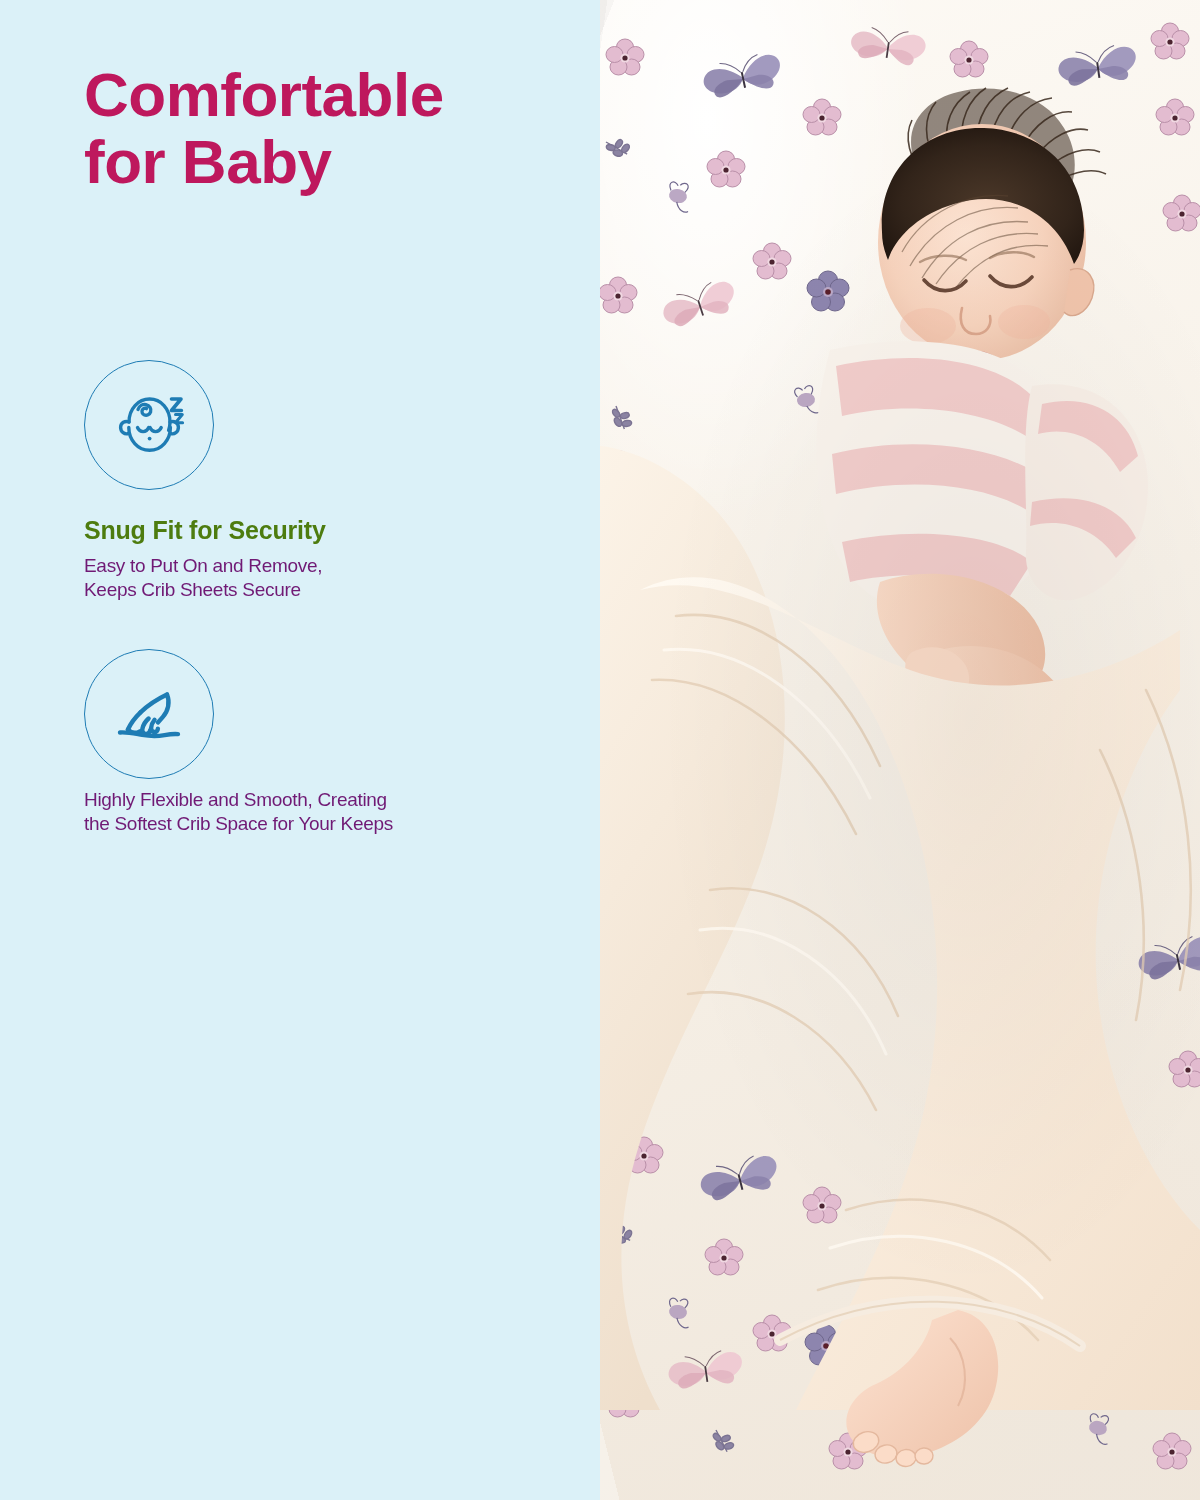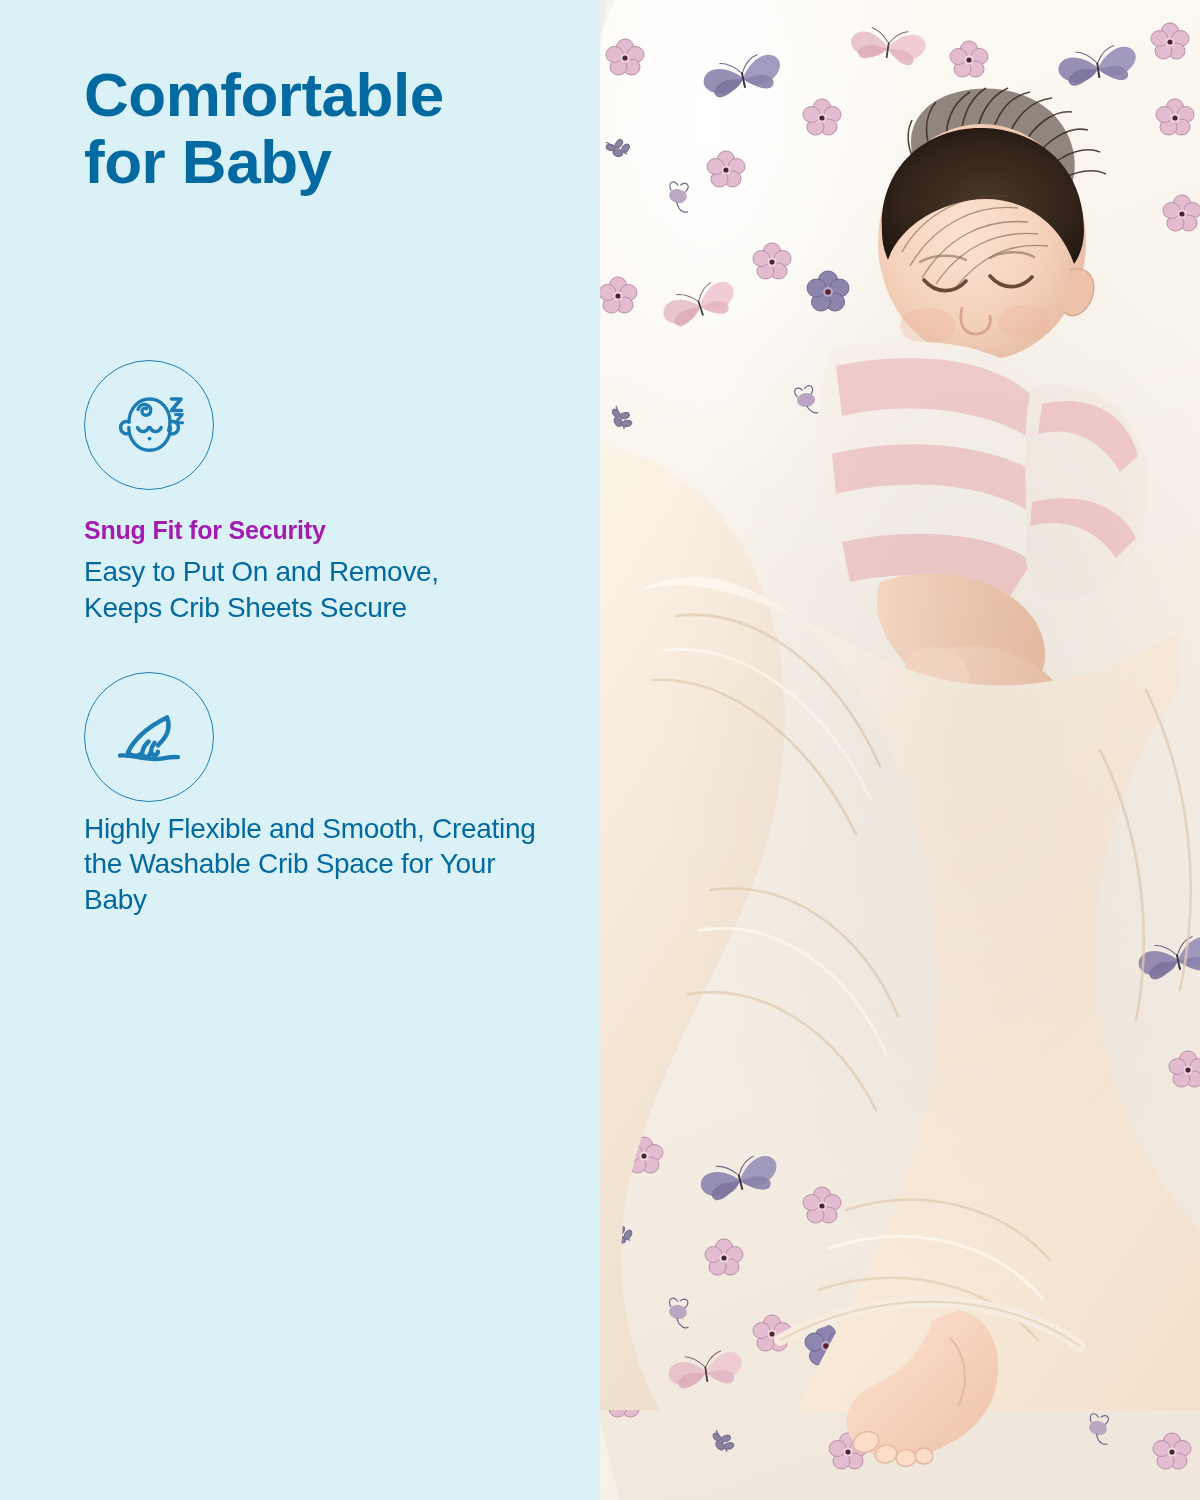--- a/index.html
+++ b/index.html
@@ -26,7 +26,7 @@
     font-size:62px;line-height:1.08;
     font-weight:700;
     letter-spacing:-0.5px;
-    color:#0369a1;
+    color:#be185d;
     white-space:pre-line;
   }
 

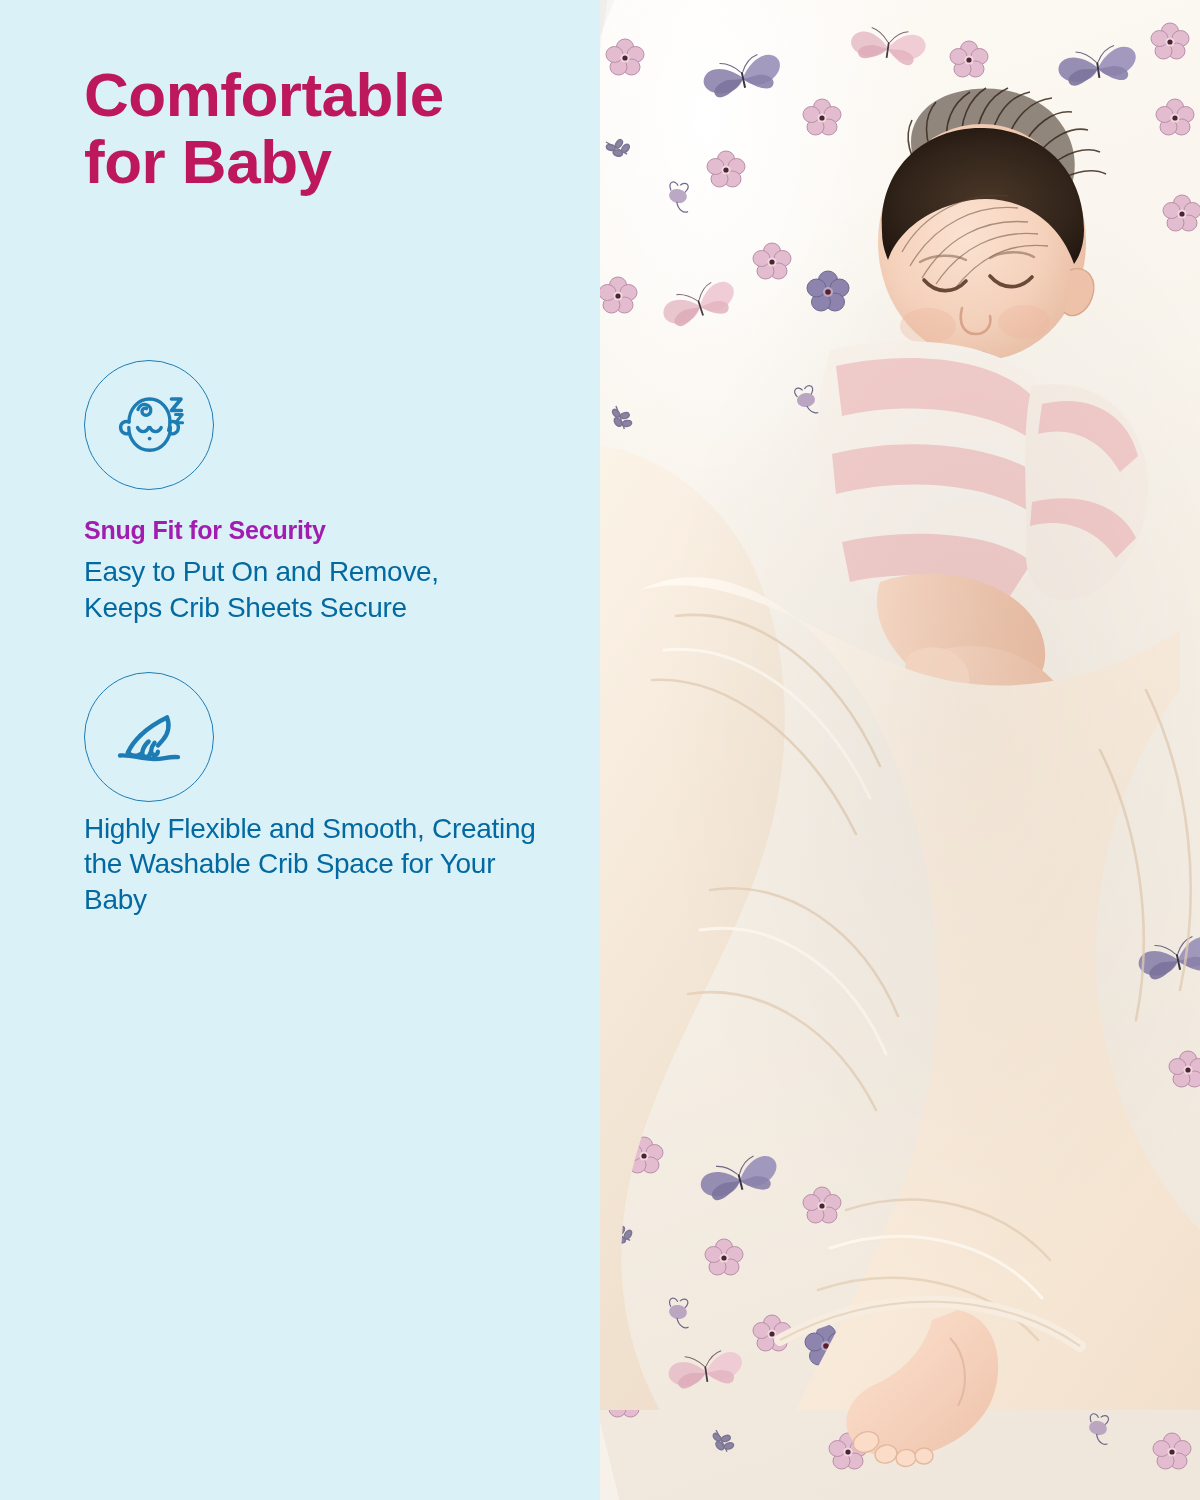--- a/index.html
+++ b/index.html
@@ -43,7 +43,7 @@
     margin-top:26px;
     font-size:25px;font-weight:700;
     letter-spacing:-0.2px;
-    color:#a21caf;
+    color:#4d7c0f;
   }
   .feat-desc{
     margin-top:9px;

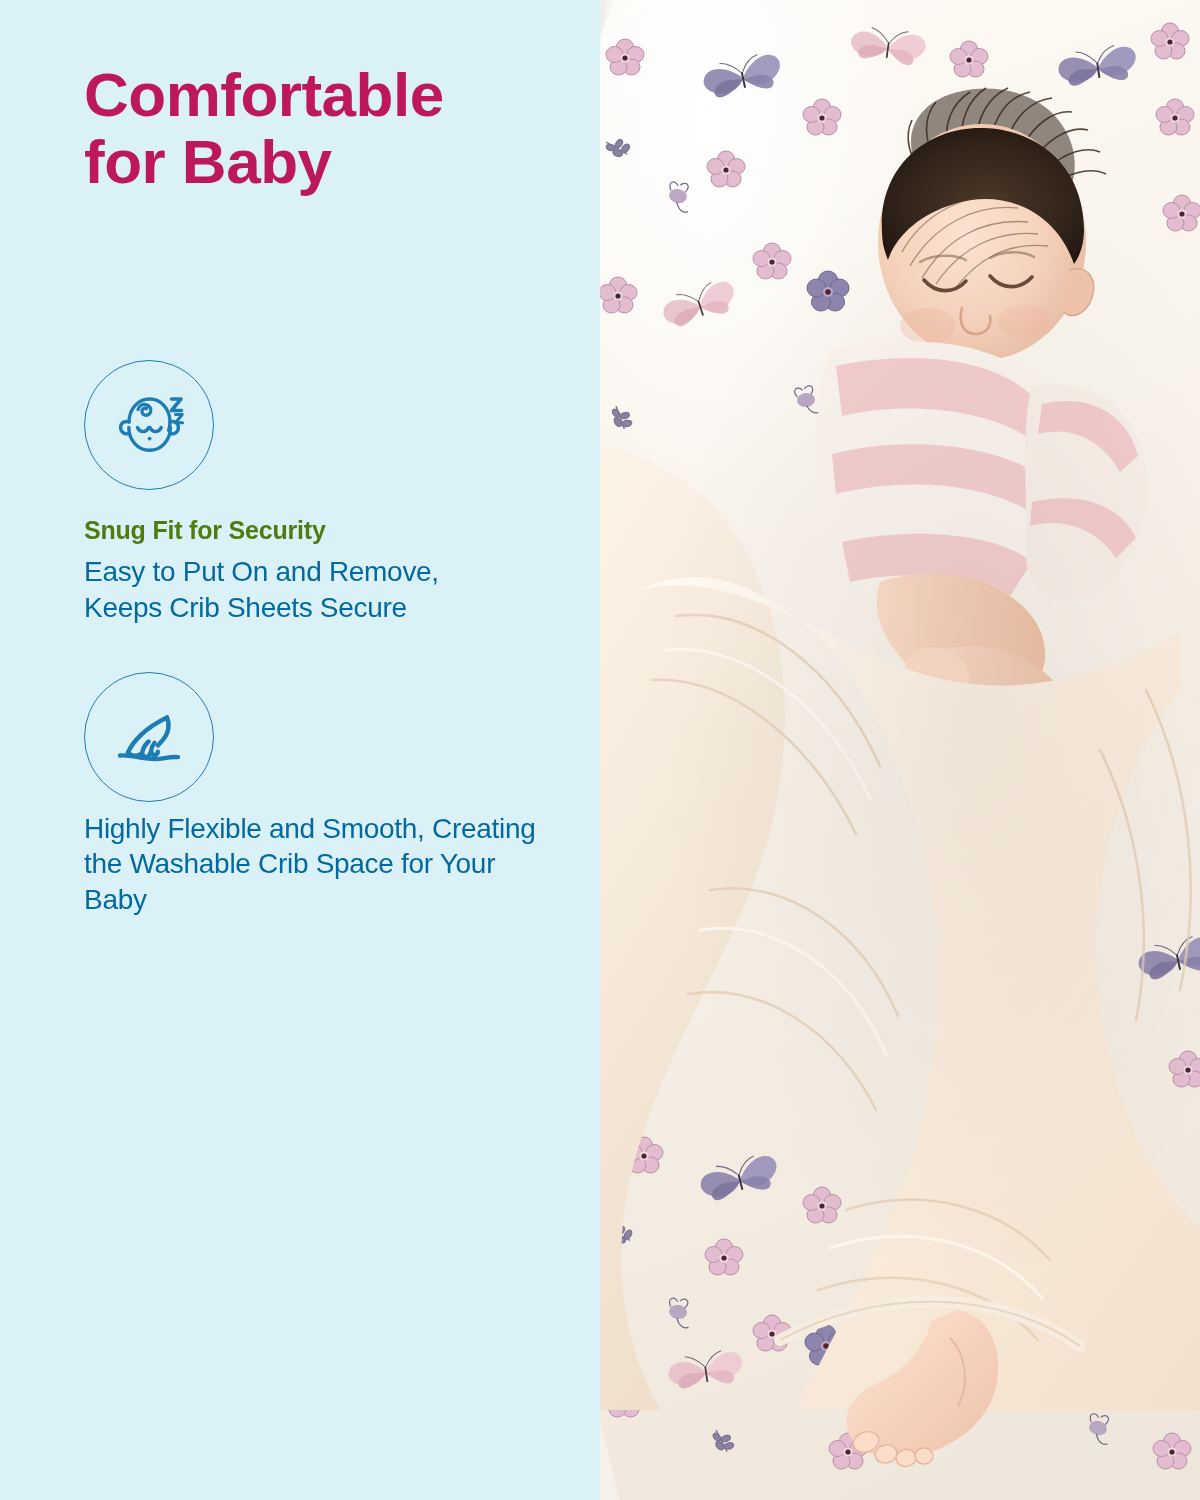--- a/index.html
+++ b/index.html
@@ -47,8 +47,8 @@
   }
   .feat-desc{
     margin-top:9px;
-    font-size:28px;line-height:1.28;
-    color:#0369a1;
+    font-size:19px;line-height:1.28;
+    color:#701a75;
     white-space:pre-line;
     letter-spacing:-0.3px;
     max-width:470px;

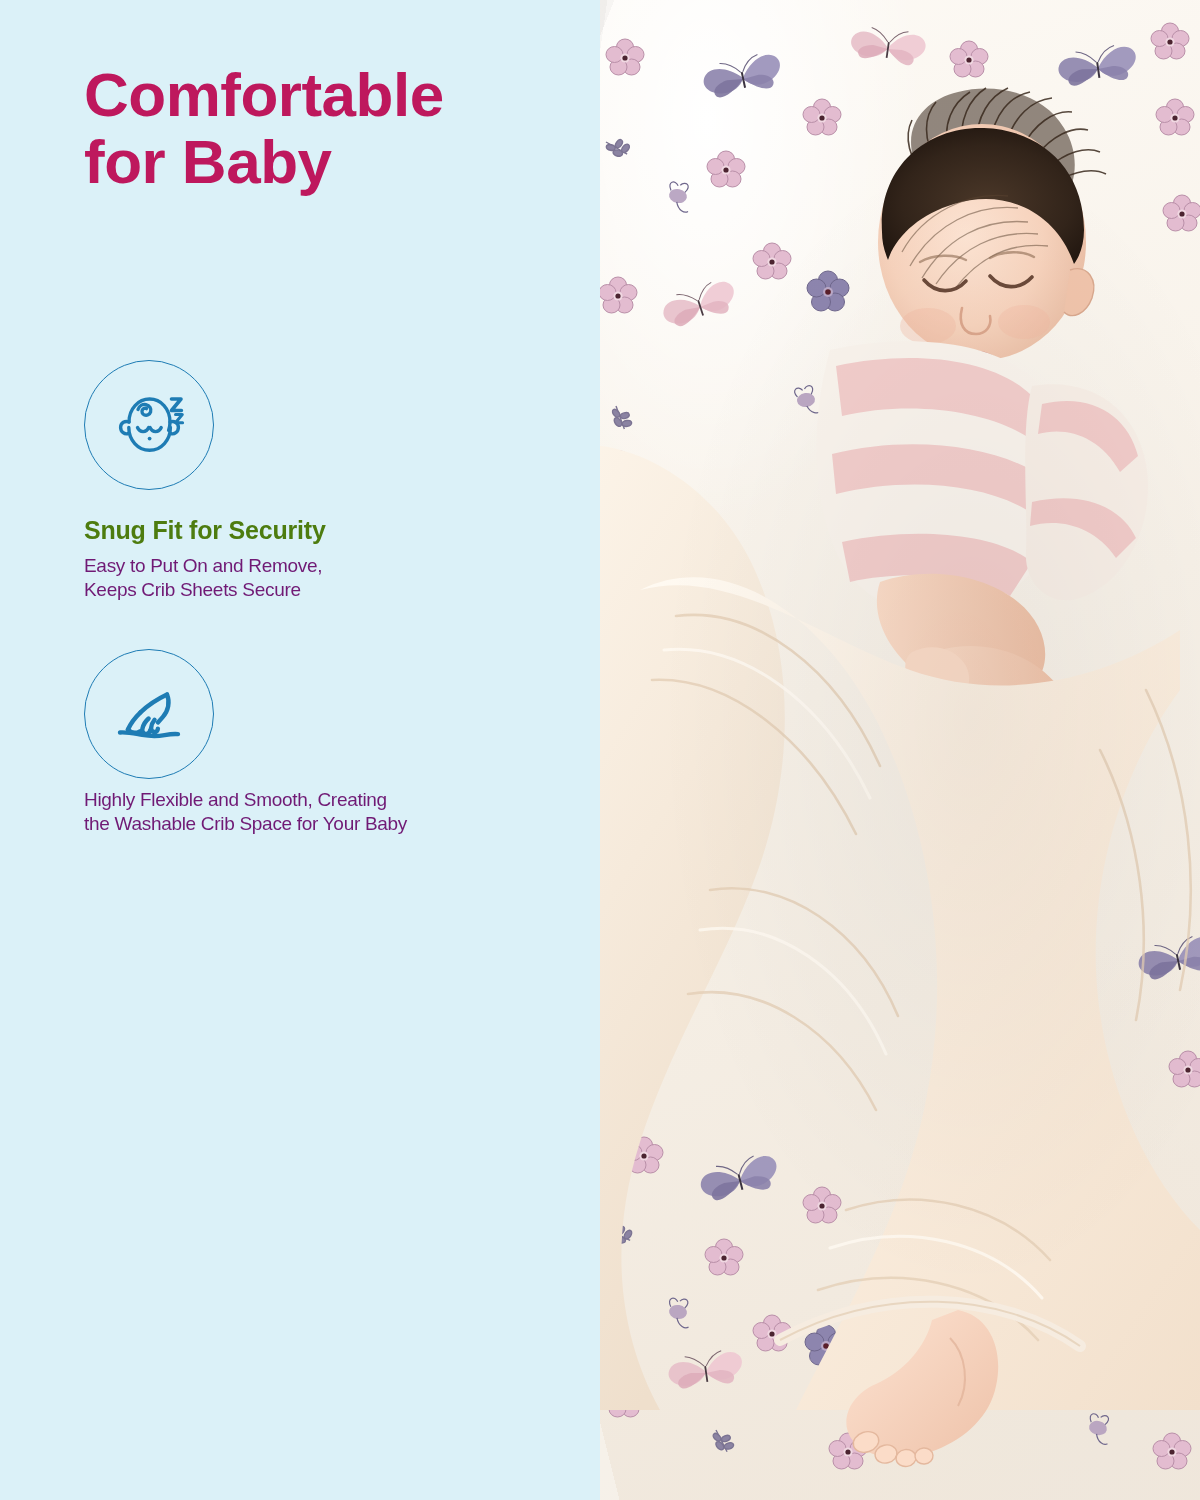--- a/index.html
+++ b/index.html
@@ -155,7 +155,7 @@
           </svg>
         </div>
         <div class="feat-desc">Highly Flexible and Smooth, Creating
-the Washable Crib Space for Your Baby</div>
+the Softest Crib Space for Your Keeps</div>
       </div>
 
     </div>

